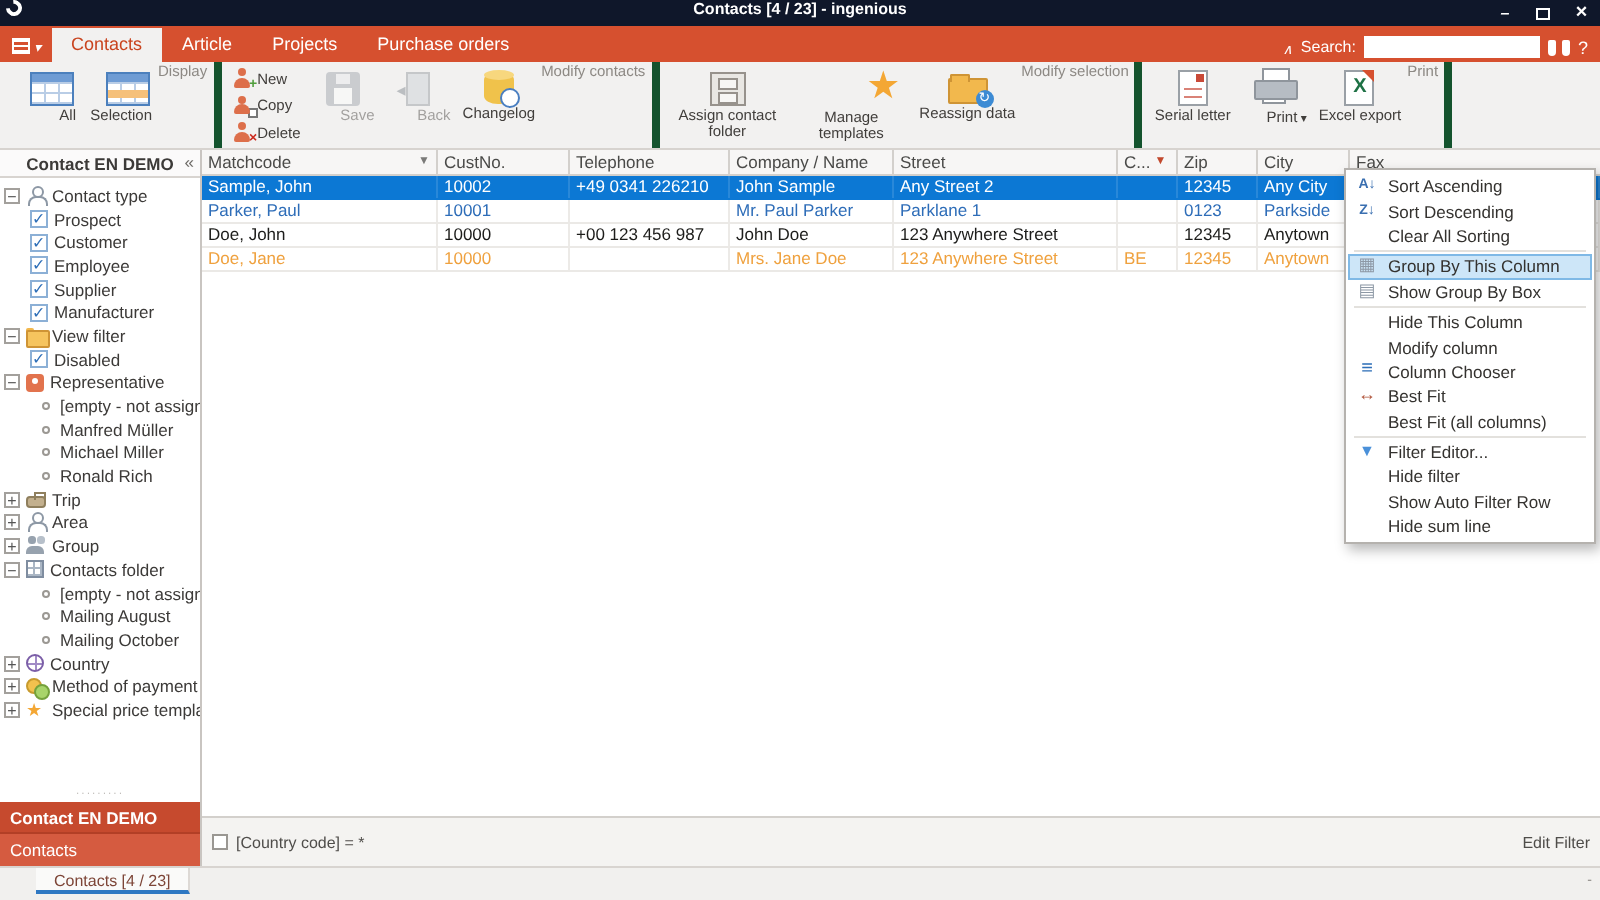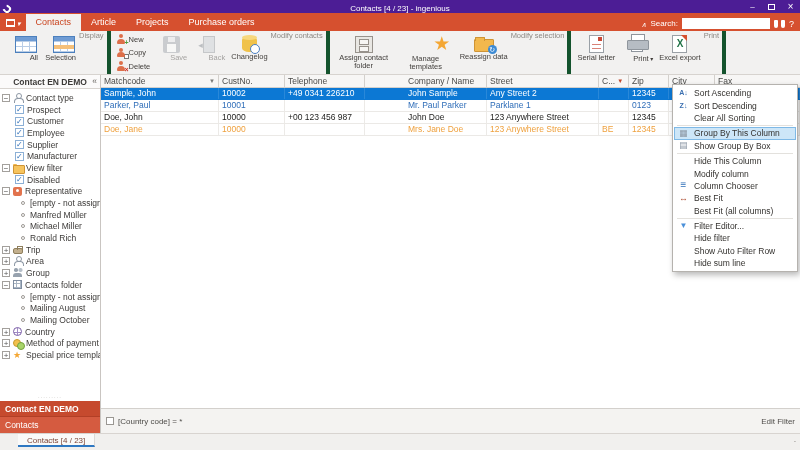--- a/index.html
+++ b/index.html
@@ -7,7 +7,7 @@
   body { font-family:"Liberation Sans", sans-serif; font-size:9px; color:#333; background:#fff; position:relative; }
 
   
-  .titlebar { height:13px; background:#4c1d95; position:relative; display:flex; align-items:flex-end; color:#fff; }
+  .titlebar { height:13px; background:#0f172a; position:relative; display:flex; align-items:flex-start; color:#fff;font-weight:bold; }
   .logo { width:8px; height:8px; border:2px solid #fff; border-left-color:transparent; border-radius:50%; margin-left:3px; transform:rotate(40deg); }
   .win-title { position:absolute; left:0; right:0; text-align:center; font-size:8px; color:#fff; }
   .win-controls { margin-left:auto; display:flex; z-index:2; }

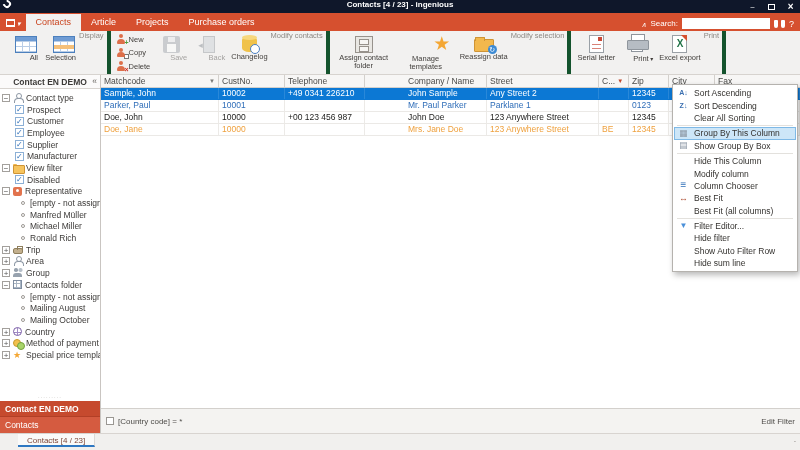--- a/index.html
+++ b/index.html
@@ -138,7 +138,7 @@
   .sorticon::before { content:"▼"; }
   .filtericon { margin-left:2px; font-size:6px; color:#c2492d; }
   .filtericon::before { content:"▼"; }
-  .c0{width:118px;} .c1{width:66px;} .c2{width:80px;} .c3{width:82px;margin-left:40px;} .c4{width:112px;} .c5{width:30px;} .c6{width:40px;} .c7{width:46px;} .c8{flex:1; border-right:none;}
+  .c0{width:118px;} .c1{width:66px;} .c2{width:80px;} .c3{width:82px;} .c4{width:112px;} .c5{width:30px;} .c6{width:40px;} .c7{width:46px;} .c8{flex:1; border-right:none;}
   .grow { display:flex; height:12px; border-bottom:1px solid #ebe9e6; flex:none; }
   .gcell { border-right:1px solid #eceae7; padding:0 3px; font-size:8.5px; line-height:11px; overflow:hidden; white-space:nowrap; }
   .grow.sel { background:#0c78d4; color:#fff; border-bottom-color:#0c78d4; }

